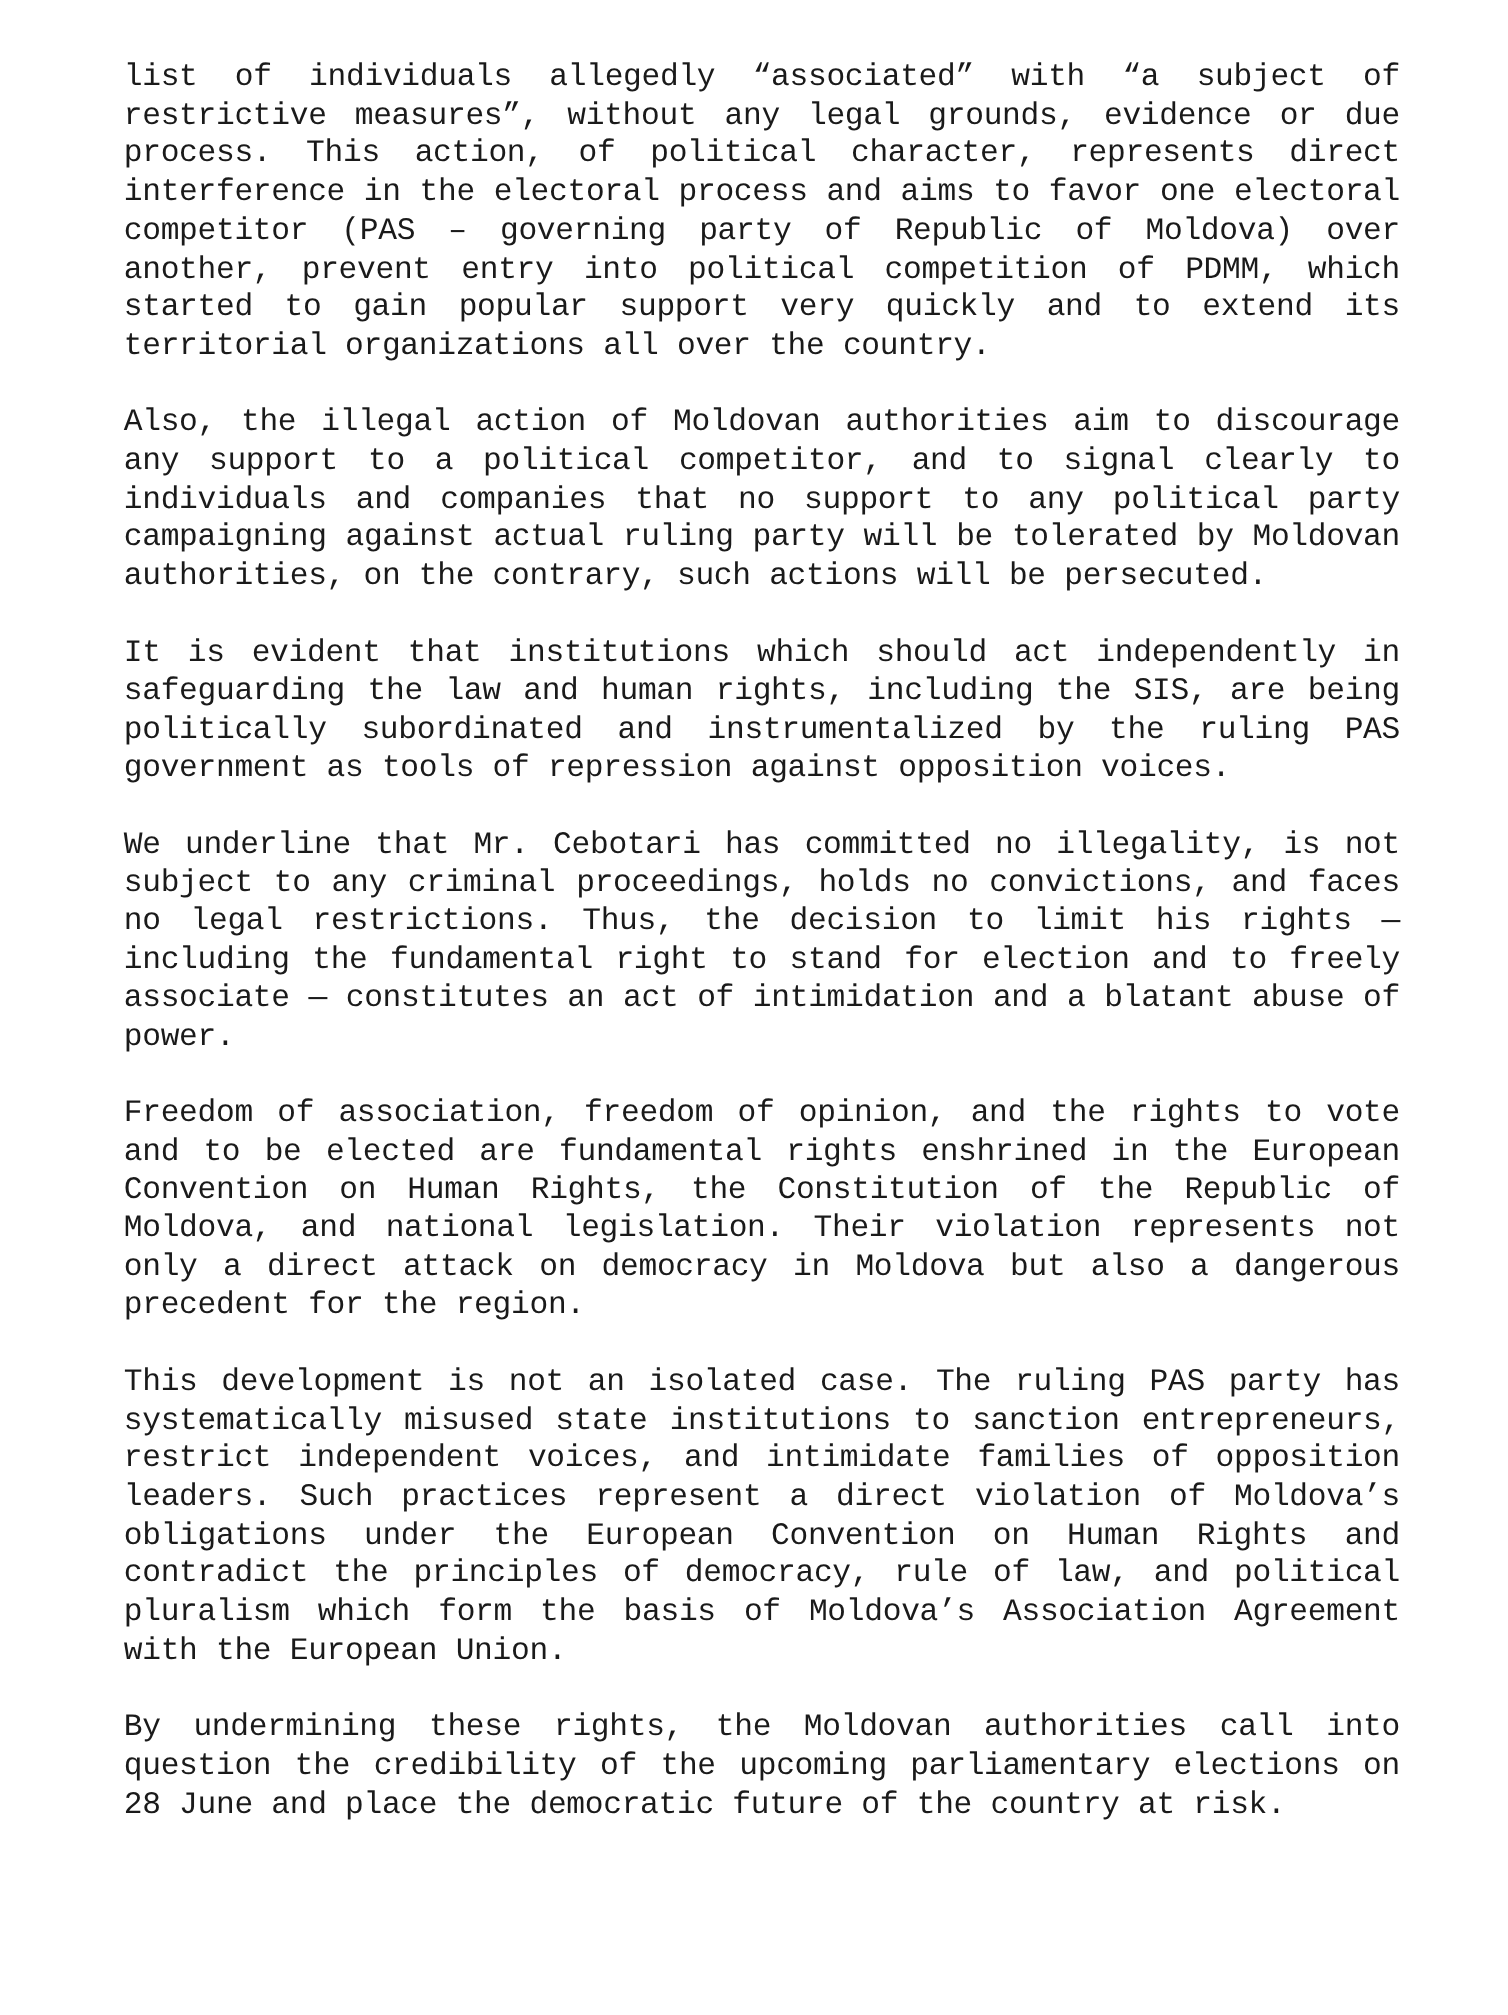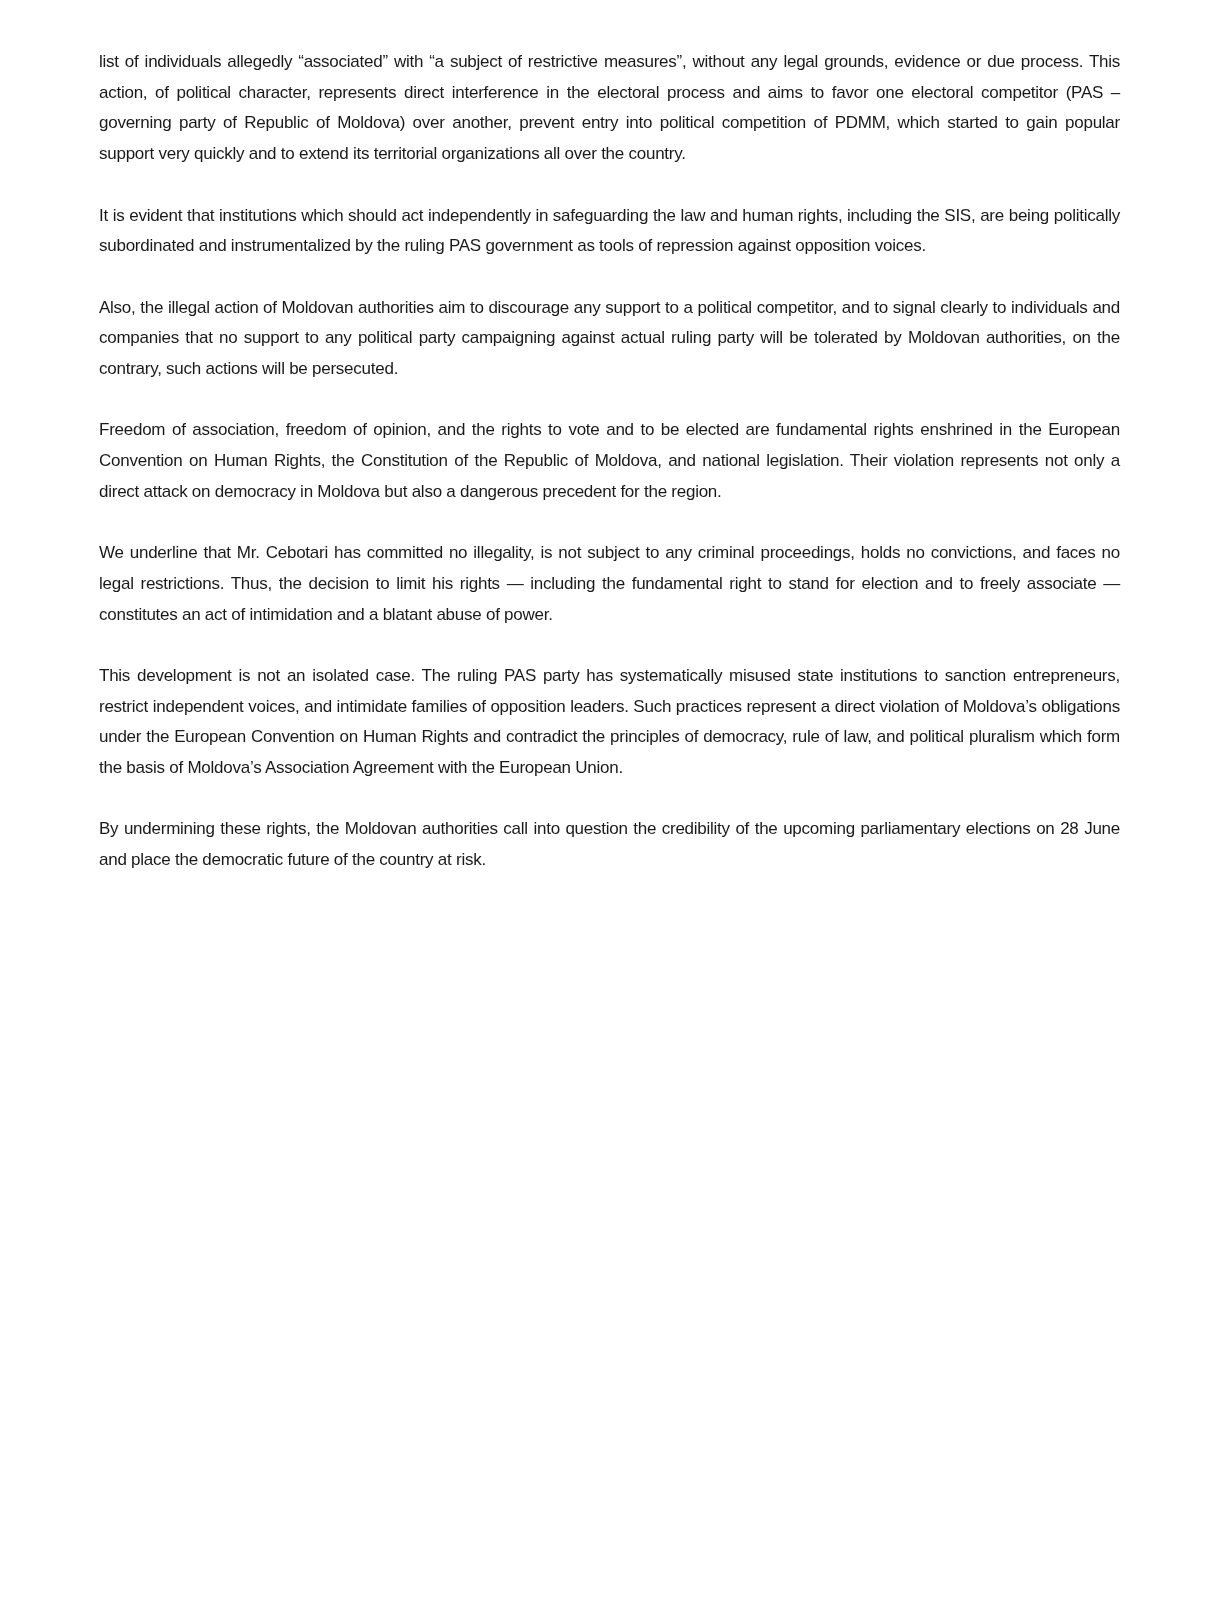--- a/index.html
+++ b/index.html
@@ -19,8 +19,8 @@
       top: 47px;
       width: 1021px;
       color: #1a1a1a;
-      font-family: Liberation Sans, sans-serif;
-      font-size: 17px;
+      font-family: Liberation Mono, monospace;
+      font-size: 25px;
       line-height: 30.7px;
       letter-spacing: -0.25px;
     }

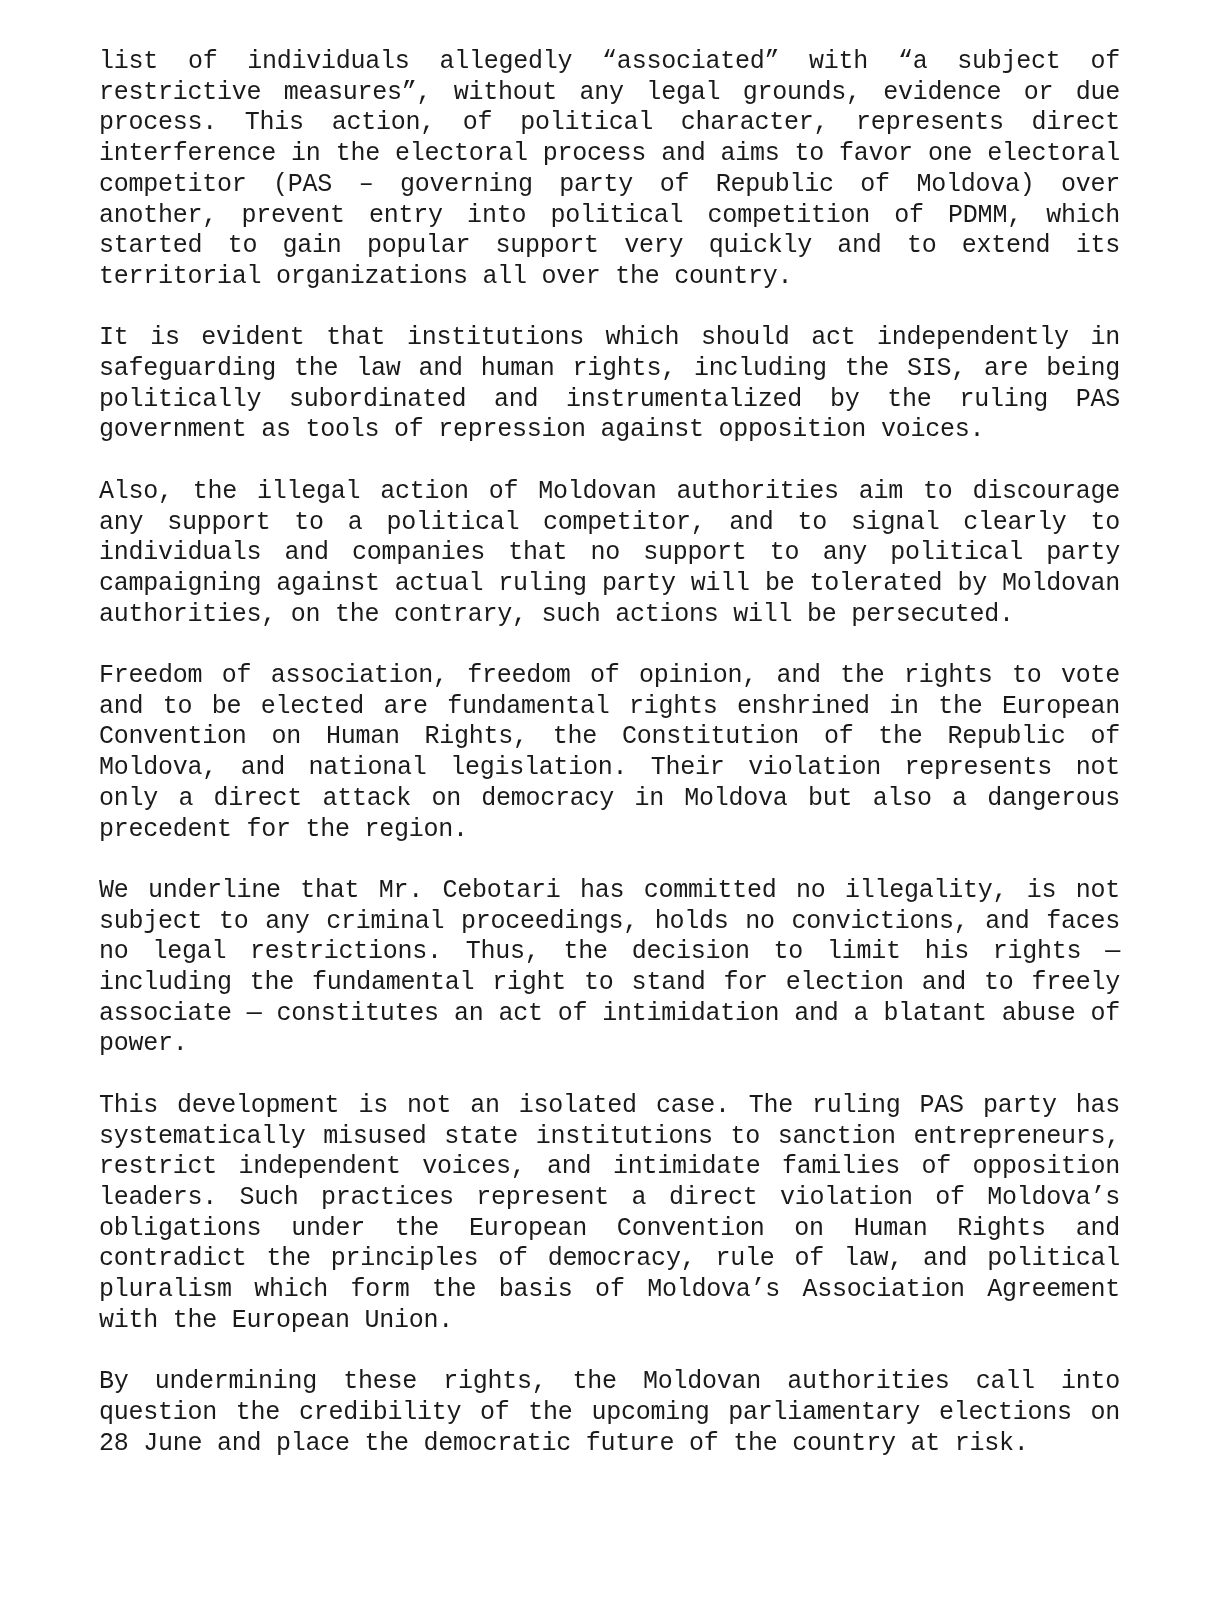--- a/index.html
+++ b/index.html
@@ -35,8 +35,8 @@
 
 <div class="page">
   <p class="para">list of individuals allegedly “associated” with “a subject of restrictive measures”, without any legal grounds, evidence or due process. This action, of political character, represents direct interference in the electoral process and aims to favor one electoral competitor (PAS – governing party of Republic of Moldova) over another, prevent entry into political competition of PDMM, which started to gain popular support very quickly and to extend its territorial organizations all over the country.</p>
+  <p class="para">Also, the illegal action of Moldovan authorities aim to discourage any support to a political competitor, and to signal clearly to individuals and companies that no support to any political party campaigning against actual ruling party will be tolerated by Moldovan authorities, on the contrary, such actions will be persecuted.</p>
   <p class="para">It is evident that institutions which should act independently in safeguarding the law and human rights, including the SIS, are being politically subordinated and instrumentalized by the ruling PAS government as tools of repression against opposition voices.</p>
-  <p class="para">Also, the illegal action of Moldovan authorities aim to discourage any support to a political competitor, and to signal clearly to individuals and companies that no support to any political party campaigning against actual ruling party will be tolerated by Moldovan authorities, on the contrary, such actions will be persecuted.</p>
   <p class="para">Freedom of association, freedom of opinion, and the rights to vote and to be elected are fundamental rights enshrined in the European Convention on Human Rights, the Constitution of the Republic of Moldova, and national legislation. Their violation represents not only a direct attack on democracy in Moldova but also a dangerous precedent for the region.</p>
   <p class="para">We underline that Mr. Cebotari has committed no illegality, is not subject to any criminal proceedings, holds no convictions, and faces no legal restrictions. Thus, the decision to limit his rights — including the fundamental right to stand for election and to freely associate — constitutes an act of intimidation and a blatant abuse of power.</p>
   <p class="para">This development is not an isolated case. The ruling PAS party has systematically misused state institutions to sanction entrepreneurs, restrict independent voices, and intimidate families of opposition leaders. Such practices represent a direct violation of Moldova’s obligations under the European Convention on Human Rights and contradict the principles of democracy, rule of law, and political pluralism which form the basis of Moldova’s Association Agreement with the European Union.</p>

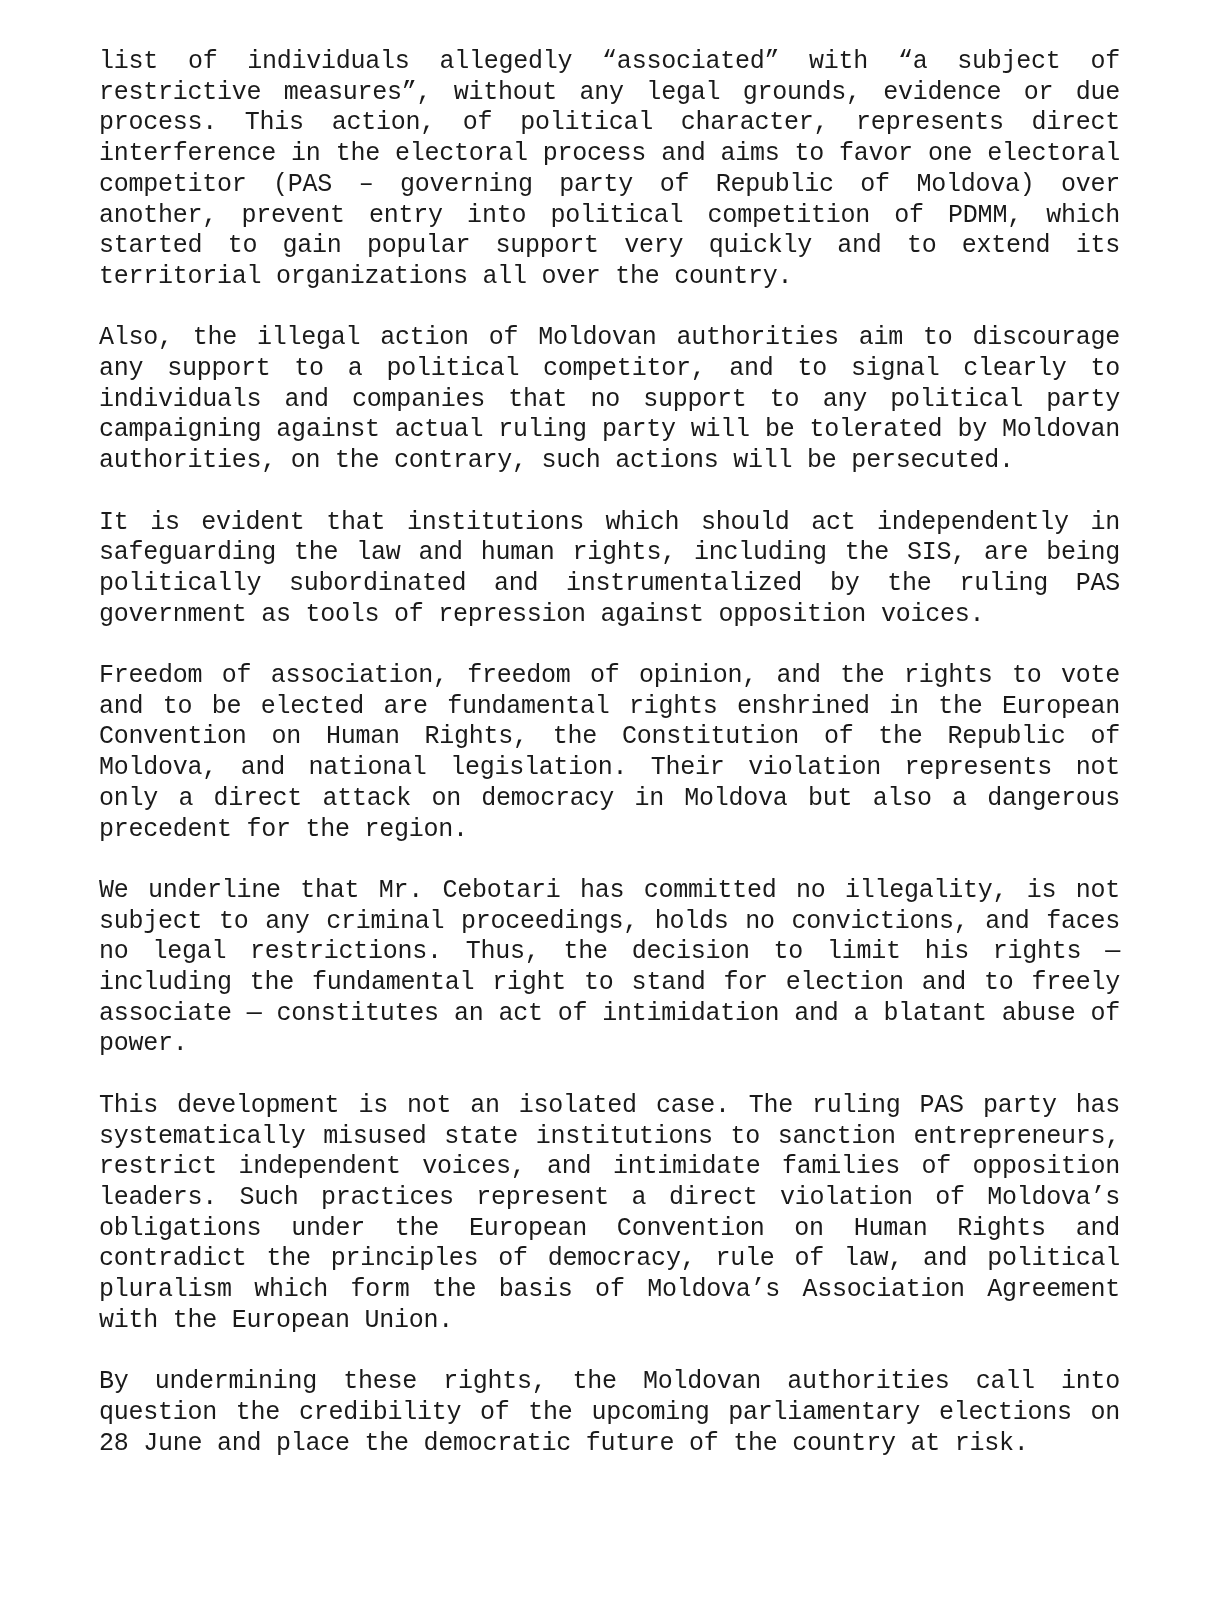--- a/index.html
+++ b/index.html
@@ -37,8 +37,8 @@
   <p class="para">list of individuals allegedly “associated” with “a subject of restrictive measures”, without any legal grounds, evidence or due process. This action, of political character, represents direct interference in the electoral process and aims to favor one electoral competitor (PAS – governing party of Republic of Moldova) over another, prevent entry into political competition of PDMM, which started to gain popular support very quickly and to extend its territorial organizations all over the country.</p>
   <p class="para">Also, the illegal action of Moldovan authorities aim to discourage any support to a political competitor, and to signal clearly to individuals and companies that no support to any political party campaigning against actual ruling party will be tolerated by Moldovan authorities, on the contrary, such actions will be persecuted.</p>
   <p class="para">It is evident that institutions which should act independently in safeguarding the law and human rights, including the SIS, are being politically subordinated and instrumentalized by the ruling PAS government as tools of repression against opposition voices.</p>
+  <p class="para">We underline that Mr. Cebotari has committed no illegality, is not subject to any criminal proceedings, holds no convictions, and faces no legal restrictions. Thus, the decision to limit his rights — including the fundamental right to stand for election and to freely associate — constitutes an act of intimidation and a blatant abuse of power.</p>
   <p class="para">Freedom of association, freedom of opinion, and the rights to vote and to be elected are fundamental rights enshrined in the European Convention on Human Rights, the Constitution of the Republic of Moldova, and national legislation. Their violation represents not only a direct attack on democracy in Moldova but also a dangerous precedent for the region.</p>
-  <p class="para">We underline that Mr. Cebotari has committed no illegality, is not subject to any criminal proceedings, holds no convictions, and faces no legal restrictions. Thus, the decision to limit his rights — including the fundamental right to stand for election and to freely associate — constitutes an act of intimidation and a blatant abuse of power.</p>
   <p class="para">This development is not an isolated case. The ruling PAS party has systematically misused state institutions to sanction entrepreneurs, restrict independent voices, and intimidate families of opposition leaders. Such practices represent a direct violation of Moldova’s obligations under the European Convention on Human Rights and contradict the principles of democracy, rule of law, and political pluralism which form the basis of Moldova’s Association Agreement with the European Union.</p>
   <p class="para">By undermining these rights, the Moldovan authorities call into question the credibility of the upcoming parliamentary elections on 28 June and place the democratic future of the country at risk.</p>
 </div>

